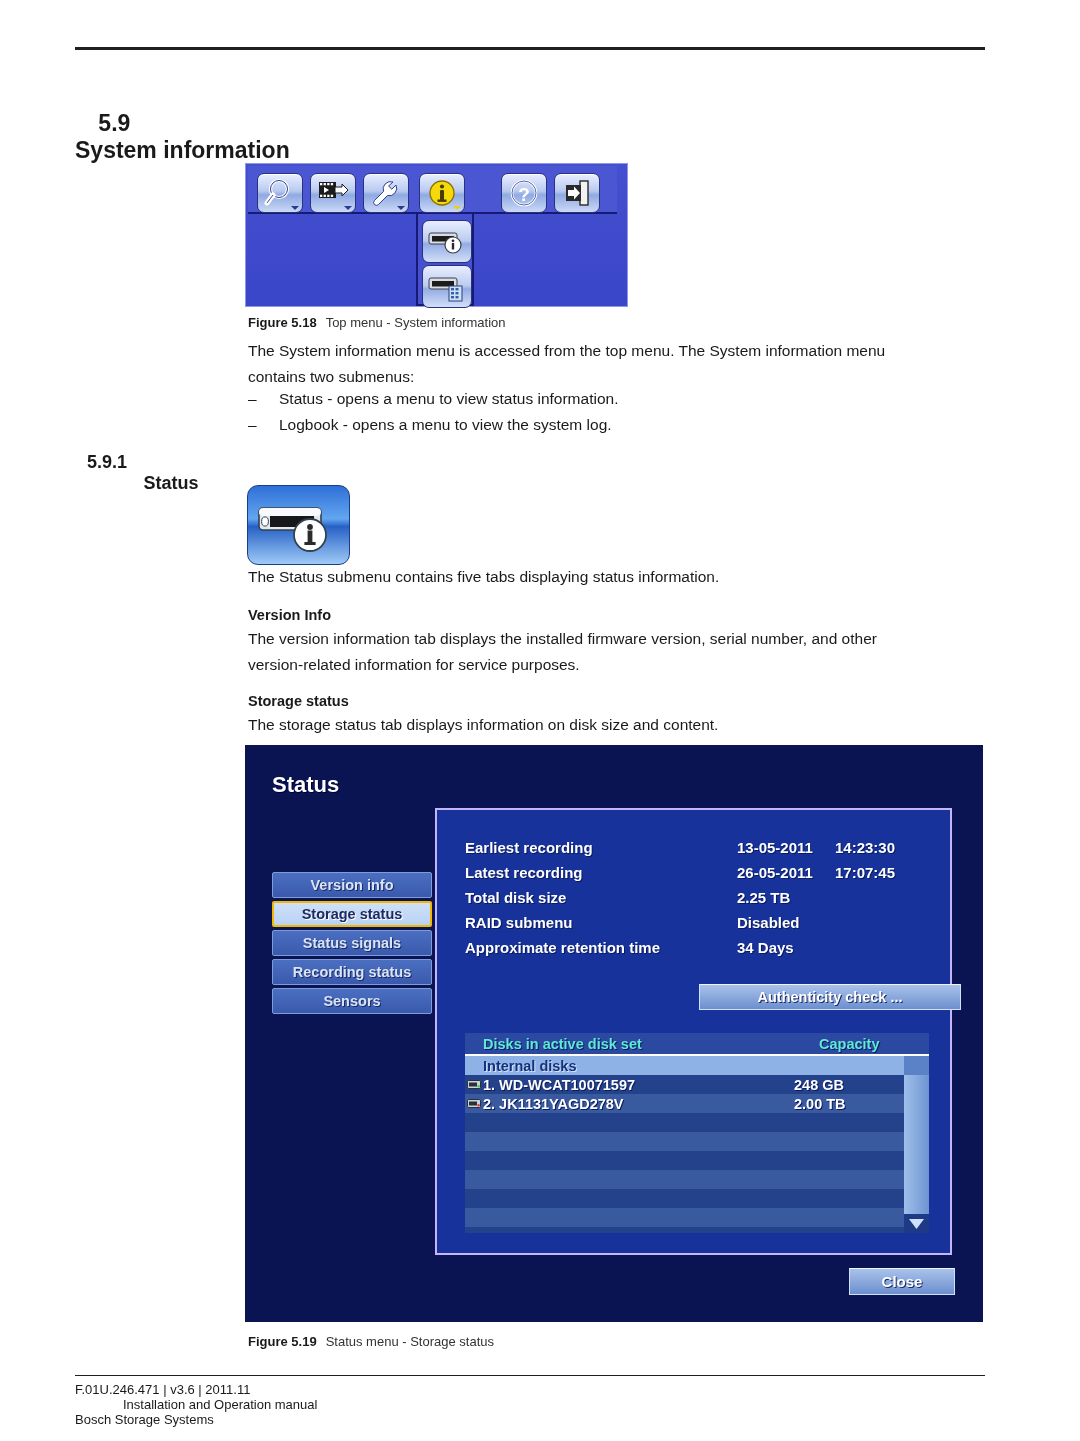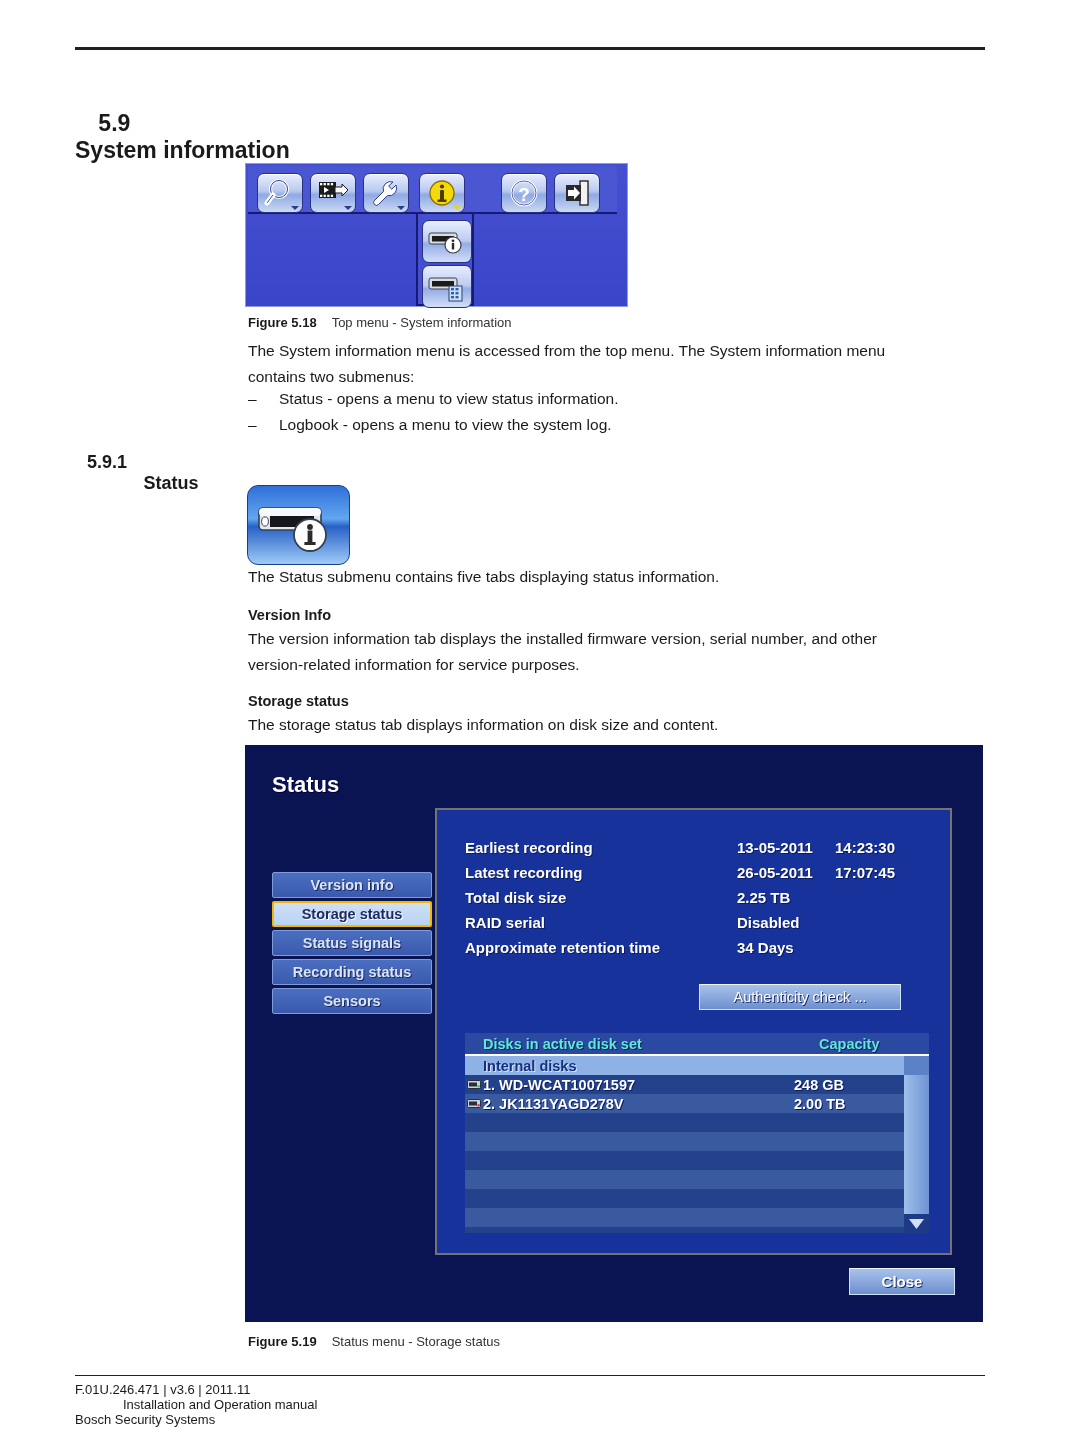--- a/index.html
+++ b/index.html
@@ -78,7 +78,7 @@
     position: absolute;
     font-size: 13px;
     display: flex;
-    gap: 15px;
+    gap: 9px;
     align-items: flex-end;
   }
   .caption b { font-weight: bold; }

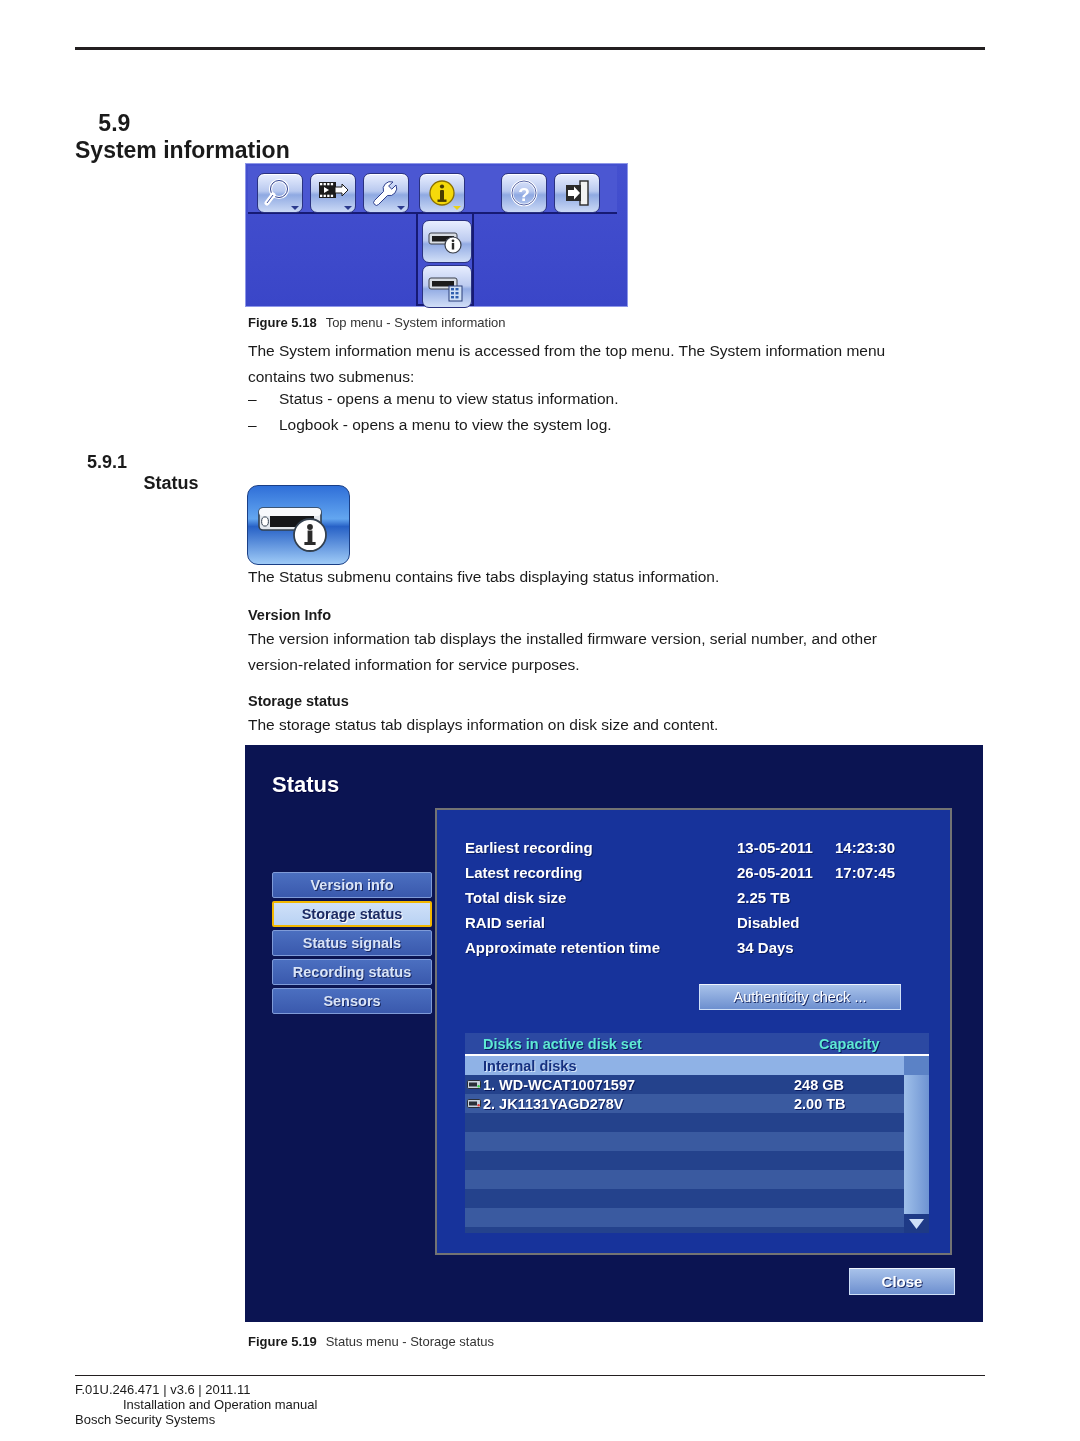--- a/index.html
+++ b/index.html
@@ -209,7 +209,7 @@
     width: 517px;
     height: 447px;
     background: #17339b;
-    border: 2px solid #737373;
+    border: 2px solid #c4b5fd;
     box-sizing: border-box;
   }
   .info-list {

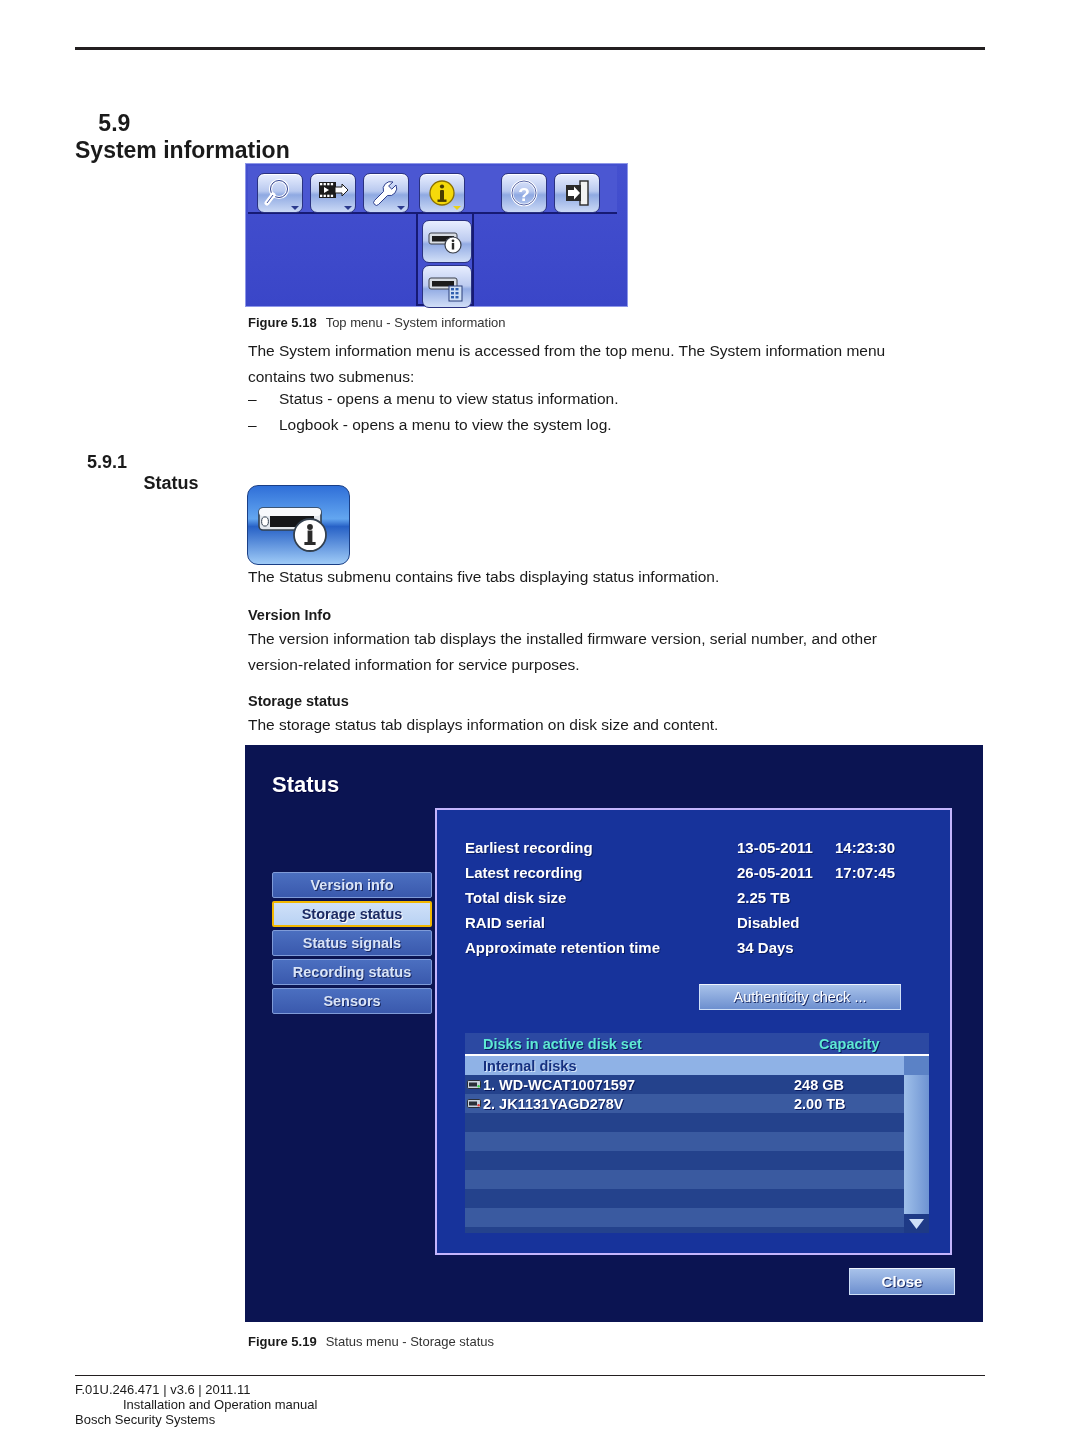--- a/index.html
+++ b/index.html
@@ -559,7 +559,7 @@
         <span class="info-v1">2.25 TB</span>
       </div>
       <div class="info-row">
-        <span class="info-label">RAID serial</span>
+        <span class="info-label">RAID submenu</span>
         <span class="info-v1">Disabled</span>
       </div>
       <div class="info-row">

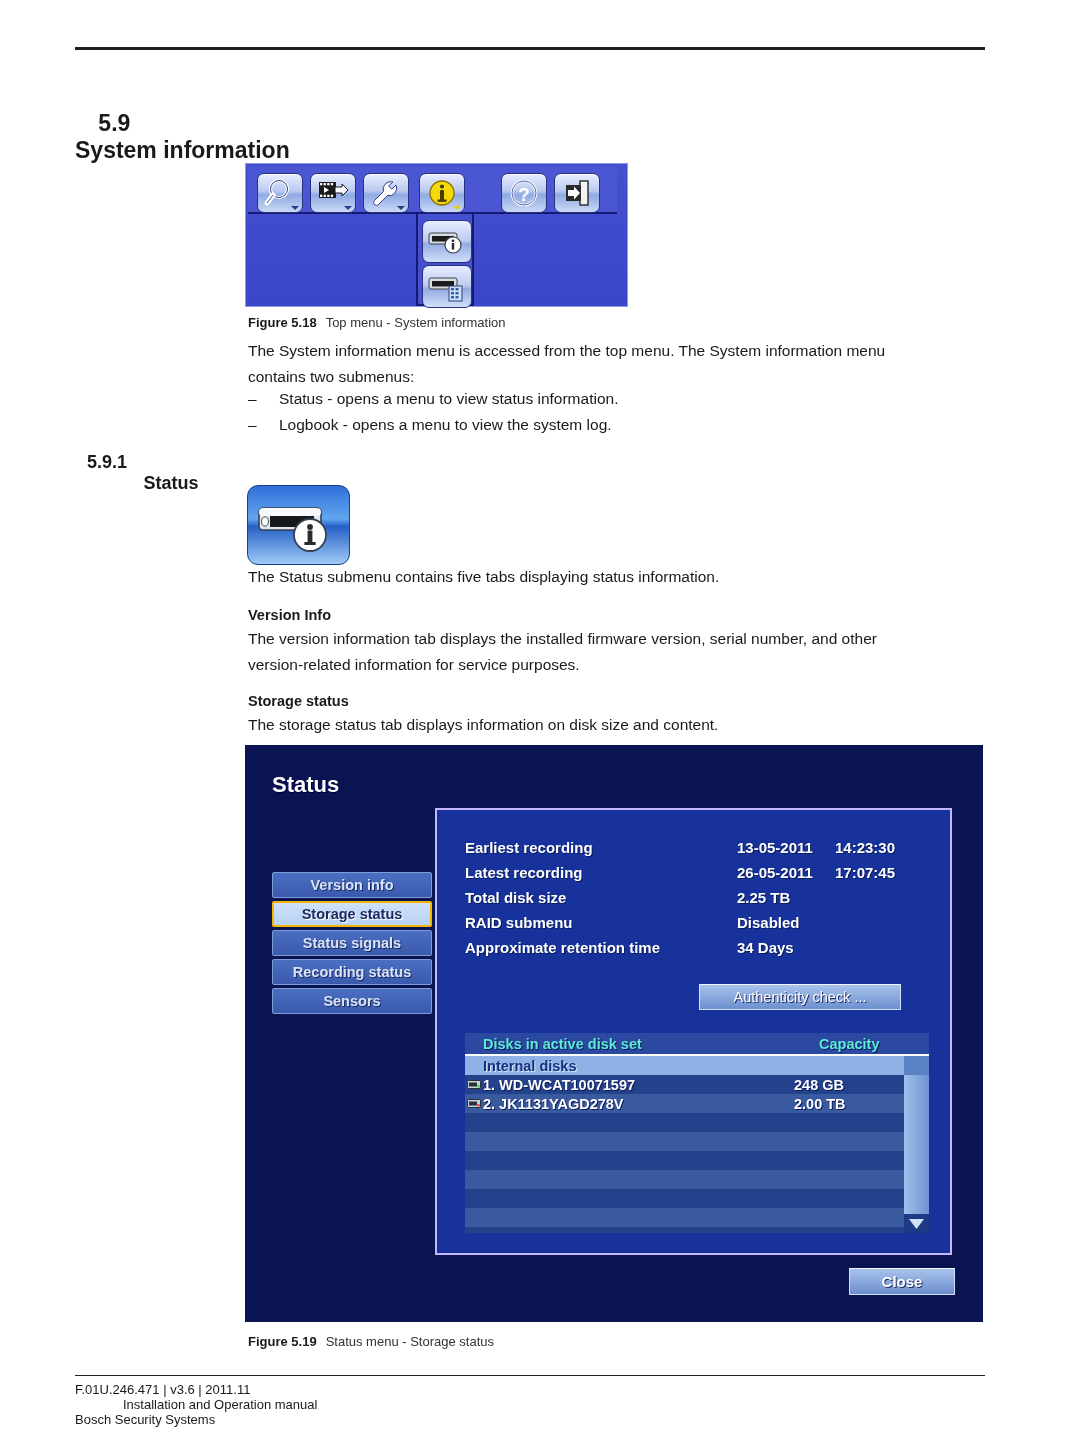--- a/index.html
+++ b/index.html
@@ -235,7 +235,7 @@
     position: absolute;
     left: 262px;
     top: 174px;
-    width: 202px;
+    width: 262px;
     height: 26px;
     background: linear-gradient(#a8c2ea, #6d8fcf);
     border: 1px solid #cfe0f8;
@@ -243,7 +243,7 @@
     box-sizing: border-box;
     color: #ffffff;
     font-size: 14.5px;
-    font-weight: normal;
+    font-weight: bold;
     display: flex;
     align-items: center;
     justify-content: center;

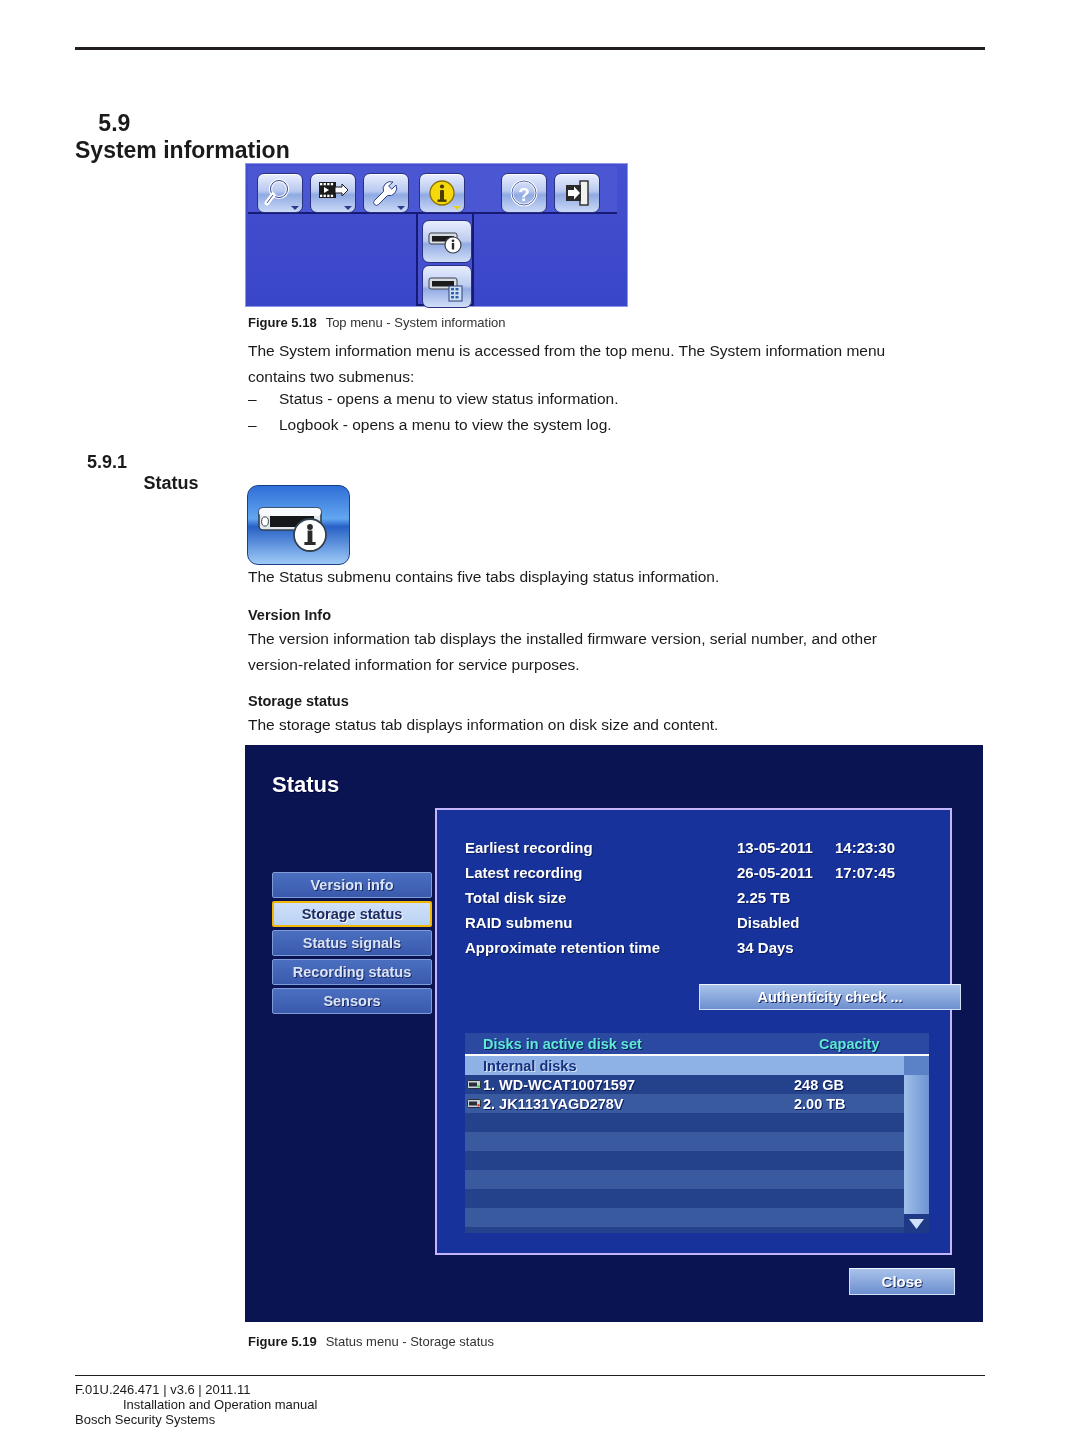--- a/index.html
+++ b/index.html
@@ -637,7 +637,7 @@
   <div class="footer-row">
     <span>F.01U.246.471 | v3.6 | 2011.11</span>
     <span class="footer-mid">Installation and Operation manual</span>
-    <span>Bosch Security Systems</span>
+    <span>Bosch Storage Systems</span>
   </div>
 </div>
 

